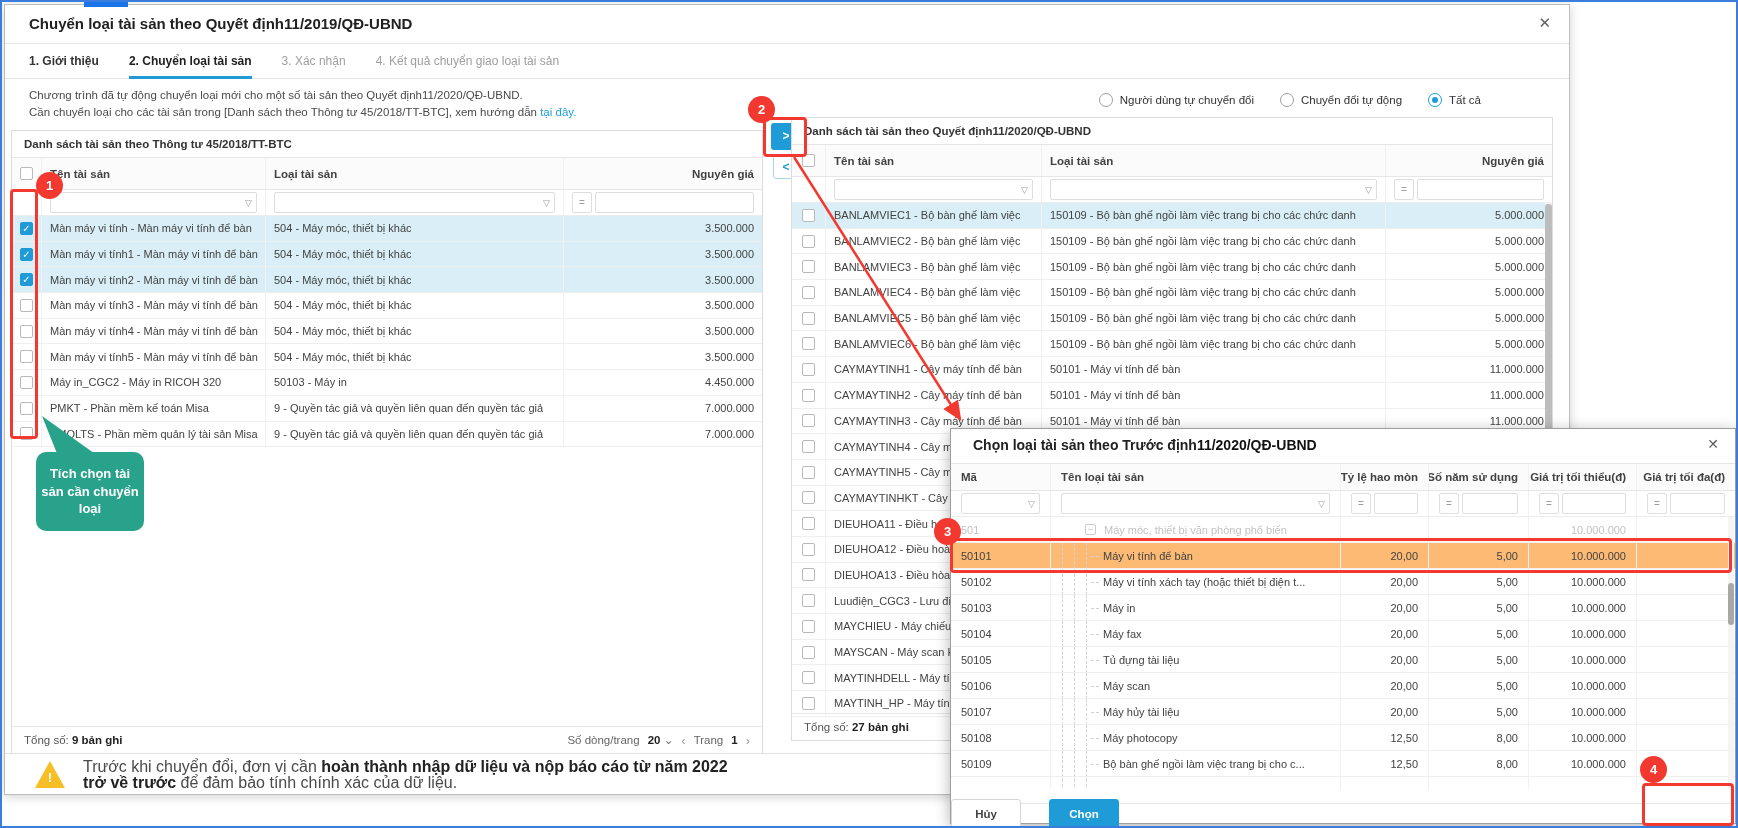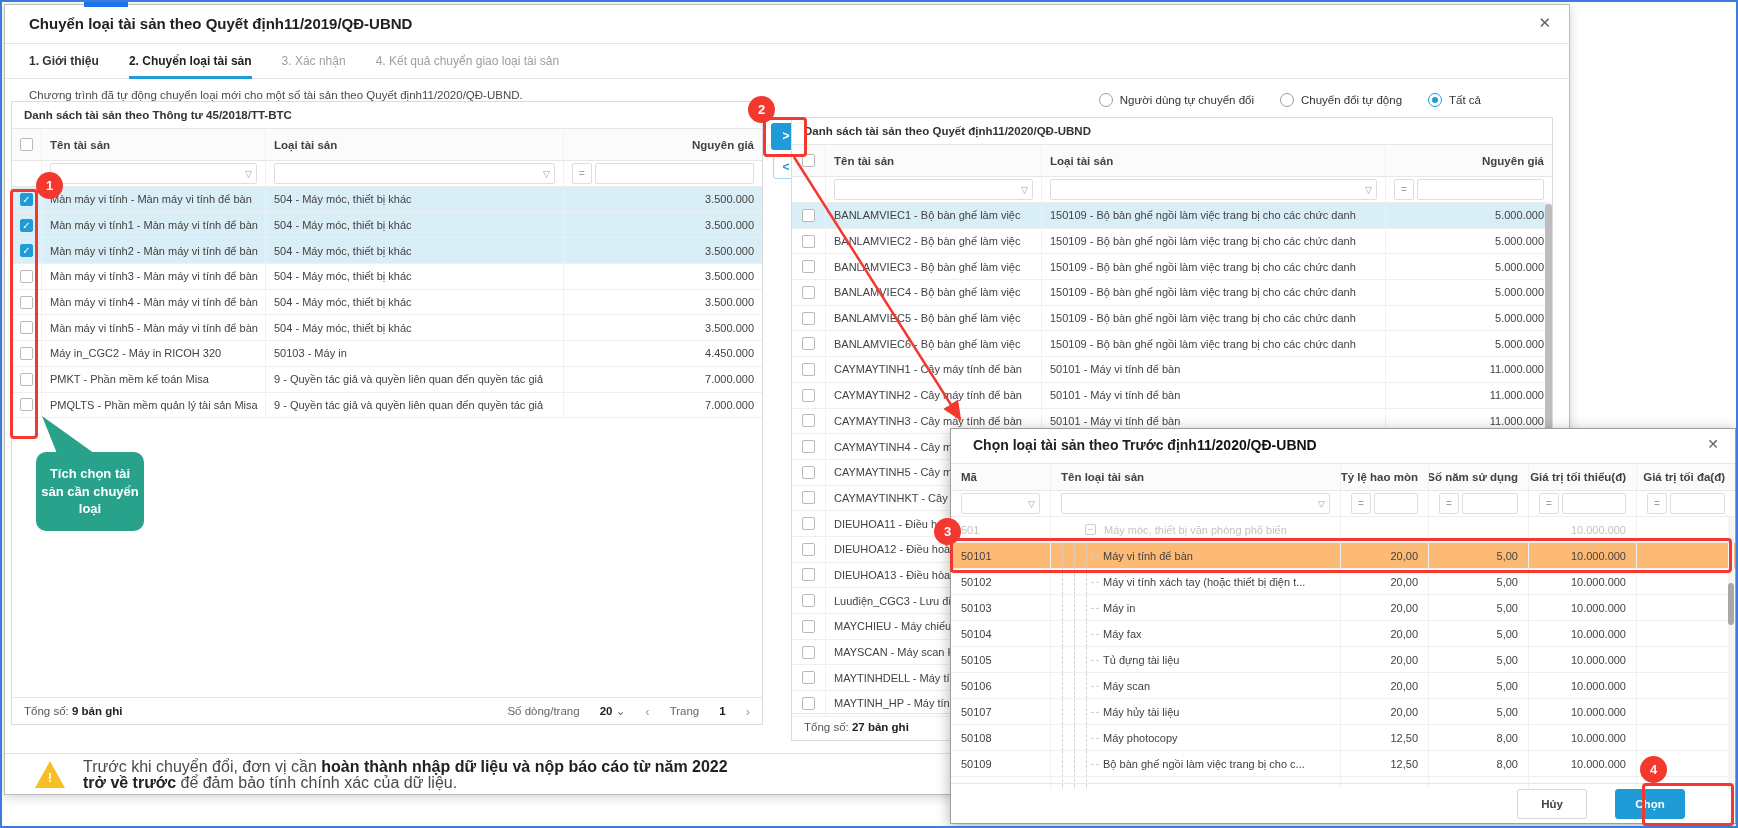--- a/index.html
+++ b/index.html
@@ -30,7 +30,7 @@
 
   
   .panel{position:absolute;border:1px solid #dcdcdc;background:#fff;box-sizing:border-box;}
-  .panel.pl{left:6px;top:96px;width:752px;height:624px;}
+  .panel.pl{left:6px;top:125px;width:752px;height:624px;}
   .panel.pr{left:786px;top:112px;width:762px;height:624px;}
   .panel-title{height:26px;line-height:26px;padding-left:12px;font-size:11.5px;font-weight:700;color:#333;
                border-bottom:1px solid #e6e6e6;white-space:nowrap;overflow:hidden;}

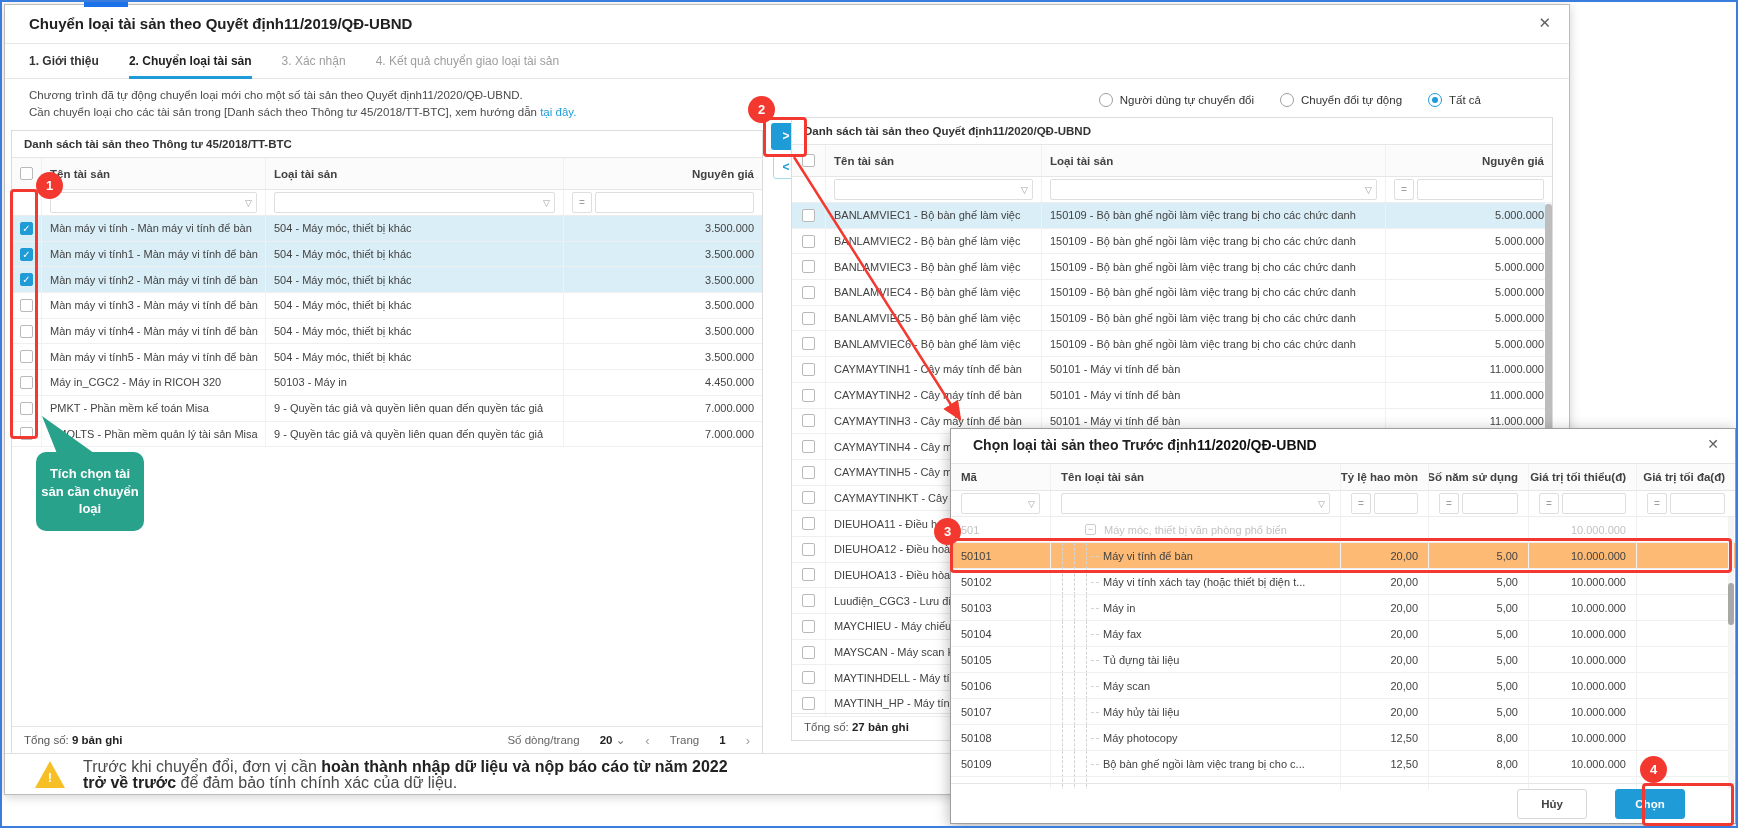--- a/index.html
+++ b/index.html
@@ -60,7 +60,7 @@
   .panel-footer{position:absolute;left:0;right:0;bottom:0;height:26px;border-top:1px solid #e6e6e6;
                 display:flex;align-items:center;justify-content:space-between;padding:0 12px;font-size:11.5px;color:#555;}
   .panel-footer b{color:#222;}
-  .pgr{display:flex;align-items:center;gap:20px;color:#666;}
+  .pgr{display:flex;align-items:center;gap:8px;color:#666;}
   .pgr .chev{color:#9e9e9e;font-size:13px;cursor:pointer;}
   .pgr b{color:#222;font-weight:700;}
   .vscroll{position:absolute;right:0;top:84px;bottom:26px;width:7px;background:#f4f4f4;}

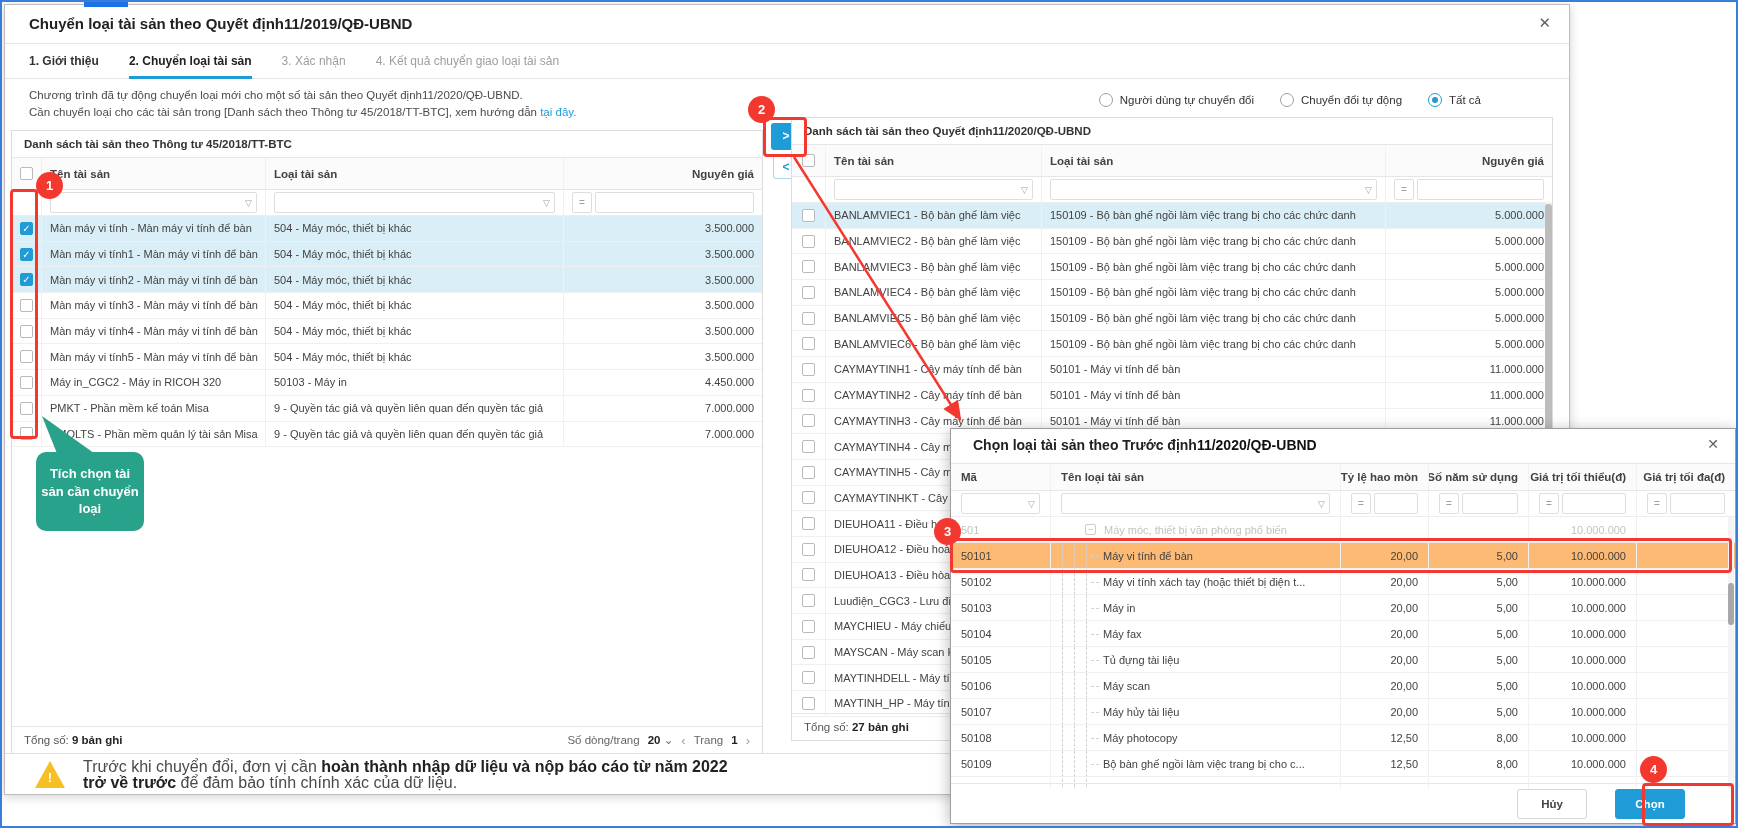--- a/index.html
+++ b/index.html
@@ -110,8 +110,8 @@
   .orow.partial{position:absolute;left:0;right:0;top:348px;height:12px;overflow:hidden;border-bottom:none;}
   .ov-scroll{position:absolute;right:1px;top:88px;width:6px;height:272px;background:#f4f4f4;}
   .ov-scroll .thumb{position:absolute;top:66px;left:0;width:6px;height:42px;background:#a8a8a8;border-radius:3px;}
-  .ov-buttons{position:absolute;left:0;right:0;bottom:0;height:40px;border-top:1px solid #e6e6e6;
-              display:flex;align-items:center;justify-content:flex-end;gap:28px;padding-right:50px;box-sizing:border-box;}
+  .ov-buttons{position:absolute;left:0;right:0;bottom:0;height:20px;border-top:1px solid #e6e6e6;
+              display:flex;align-items:center;justify-content:flex-start;gap:28px;padding-right:50px;box-sizing:border-box;}
   .btn{height:30px;min-width:70px;border-radius:3px;font-size:11.5px;font-weight:700;cursor:pointer;
        font-family:"Liberation Sans","DejaVu Sans",sans-serif;}
   .btn.ghost{background:#fff;border:1px solid #d6d6d6;color:#424242;}

